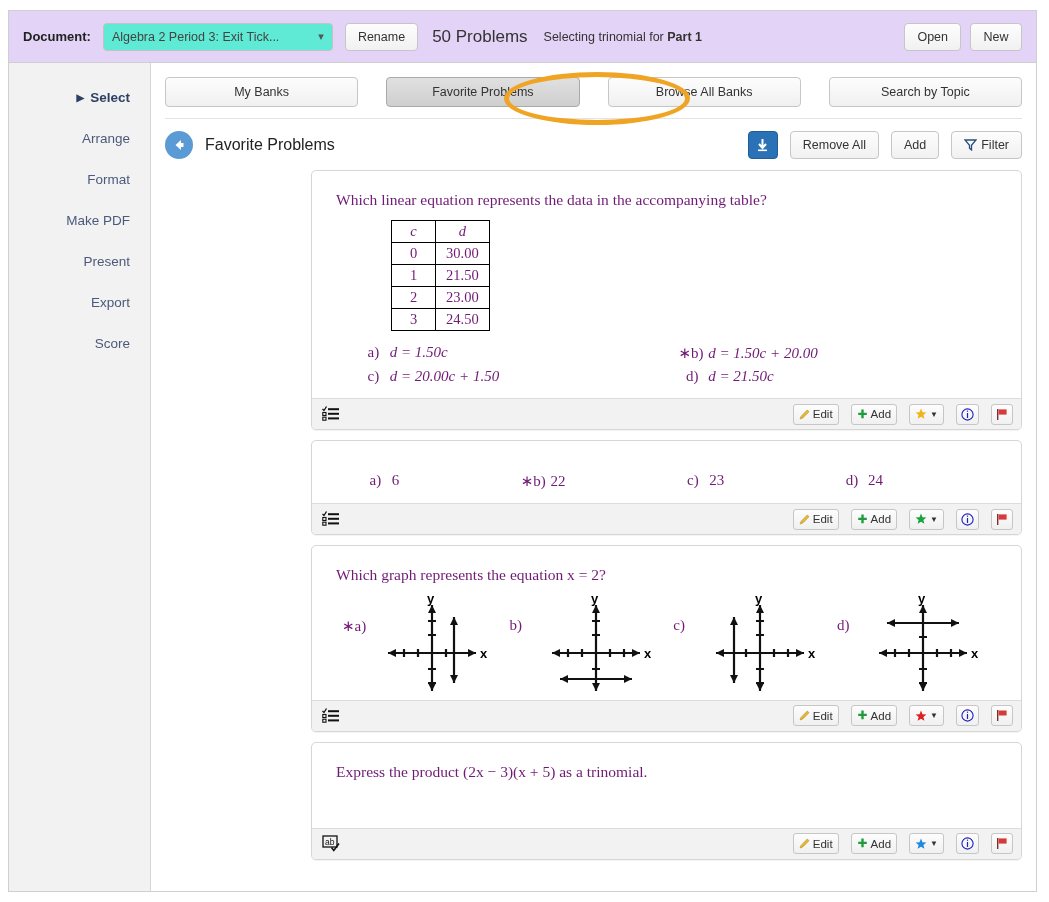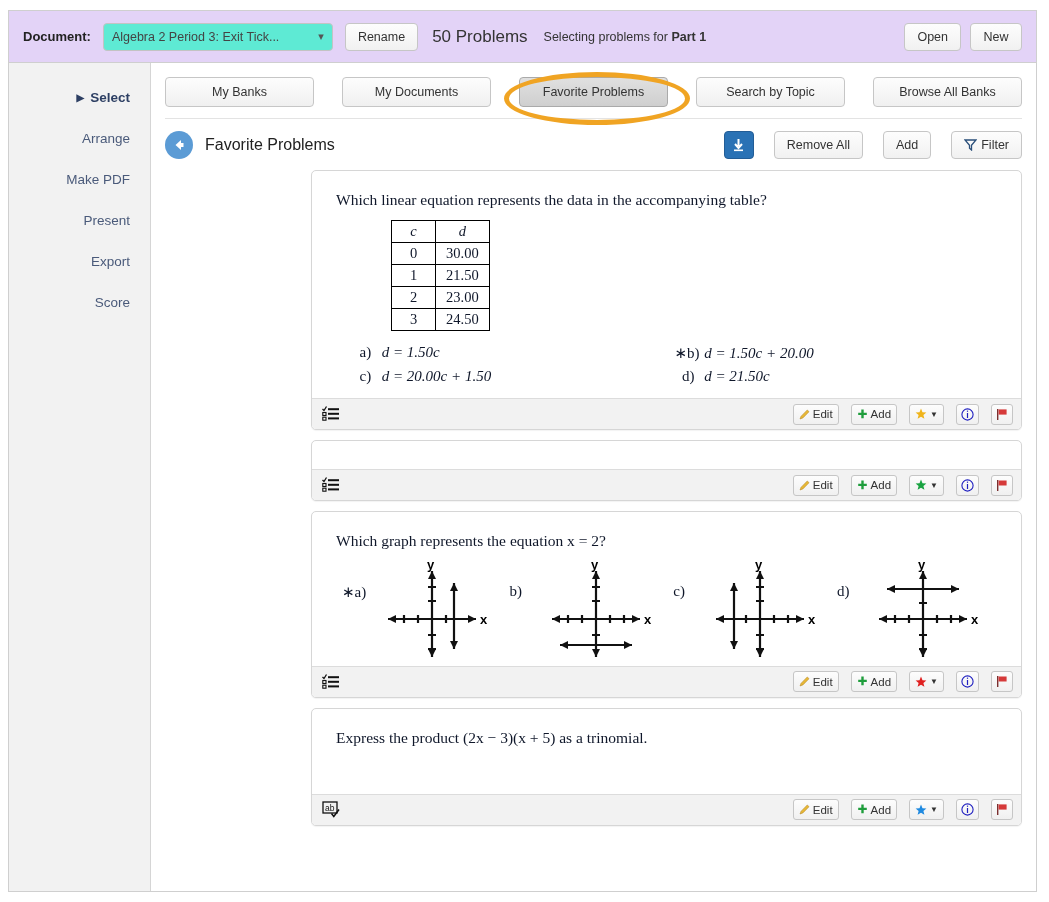--- a/index.html
+++ b/index.html
@@ -211,7 +211,7 @@
     </div>
     <div class="btn rename-btn">Rename</div>
     <span class="meta">50 Problems</span>
-    <span class="meta2"><span>Selecting problems for </span><b>Part 1</b></span>
+    <span class="meta2"><span>Selecting trinomial for </span><b>Part 1</b></span>
     <div class="topbar-right">
       <div class="btn">Open</div>
       <div class="btn">New</div>

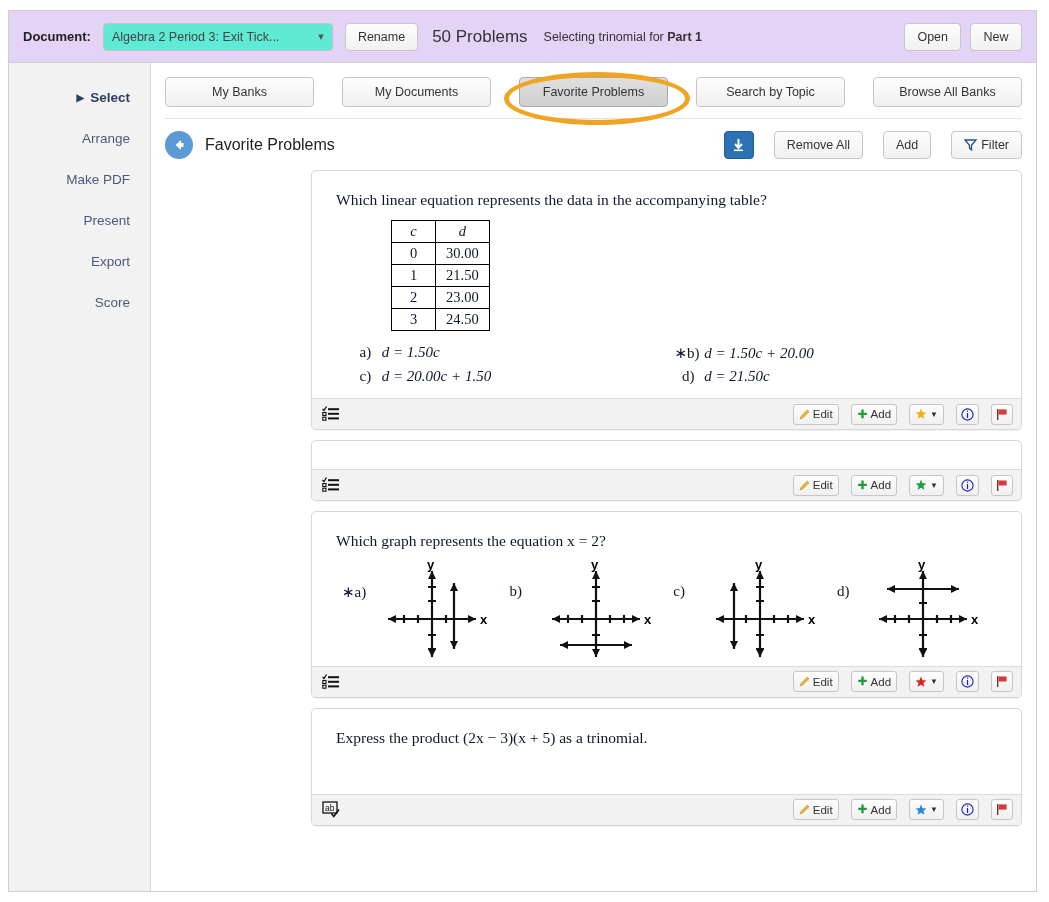--- a/index.html
+++ b/index.html
@@ -246,7 +246,6 @@
 
       <div class="tabs">
         <div class="tab">My Banks</div>
-        <div class="tab">My Documents</div>
         <div class="tab selected">Favorite Problems</div>
         <div class="tab">Search by Topic</div>
         <div class="tab">Browse All Banks</div>

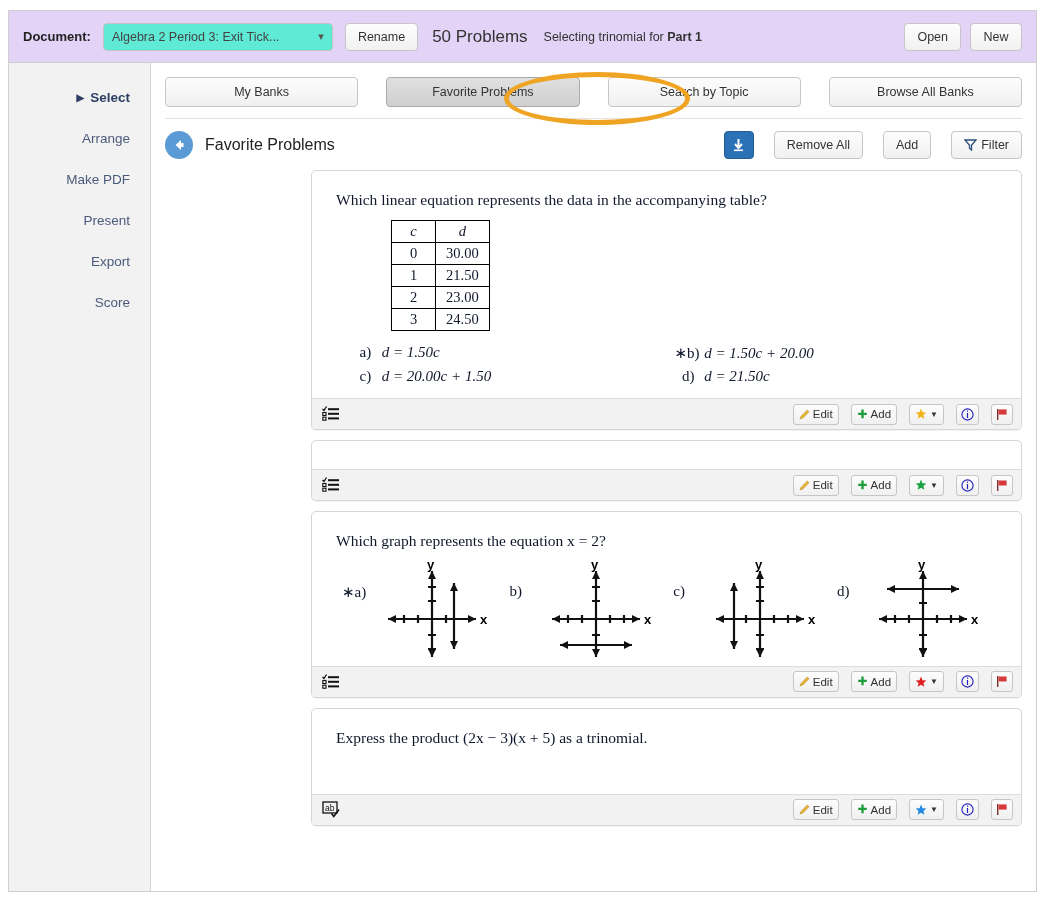--- a/index.html
+++ b/index.html
@@ -247,8 +247,8 @@
       <div class="tabs">
         <div class="tab">My Banks</div>
         <div class="tab selected">Favorite Problems</div>
+        <div class="tab">Browse All Banks</div>
         <div class="tab">Search by Topic</div>
-        <div class="tab">Browse All Banks</div>
       </div>
       <div class="tab-rule"></div>
 

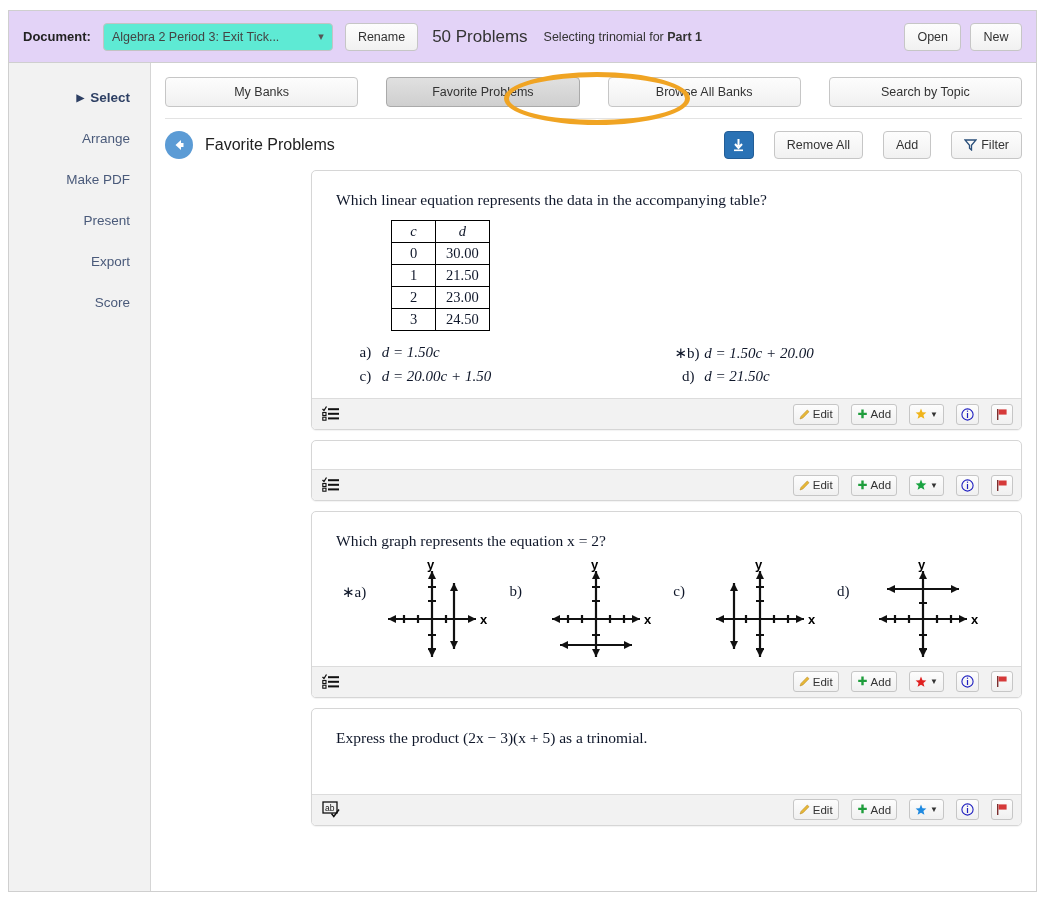--- a/index.html
+++ b/index.html
@@ -116,7 +116,7 @@
     flex-shrink:0;
   }
   .subhead-title { margin-left:12px; font-size:16px; color:#222; }
-  .subhead-right { margin-left:auto; display:flex; align-items:center; gap:20px; }
+  .subhead-right { margin-left:auto; display:flex; align-items:center; gap:12px; }
   .dl-btn {
     width:30px; height:28px;
     background:#2a72b5; border:1px solid #235d96; border-radius:4px;

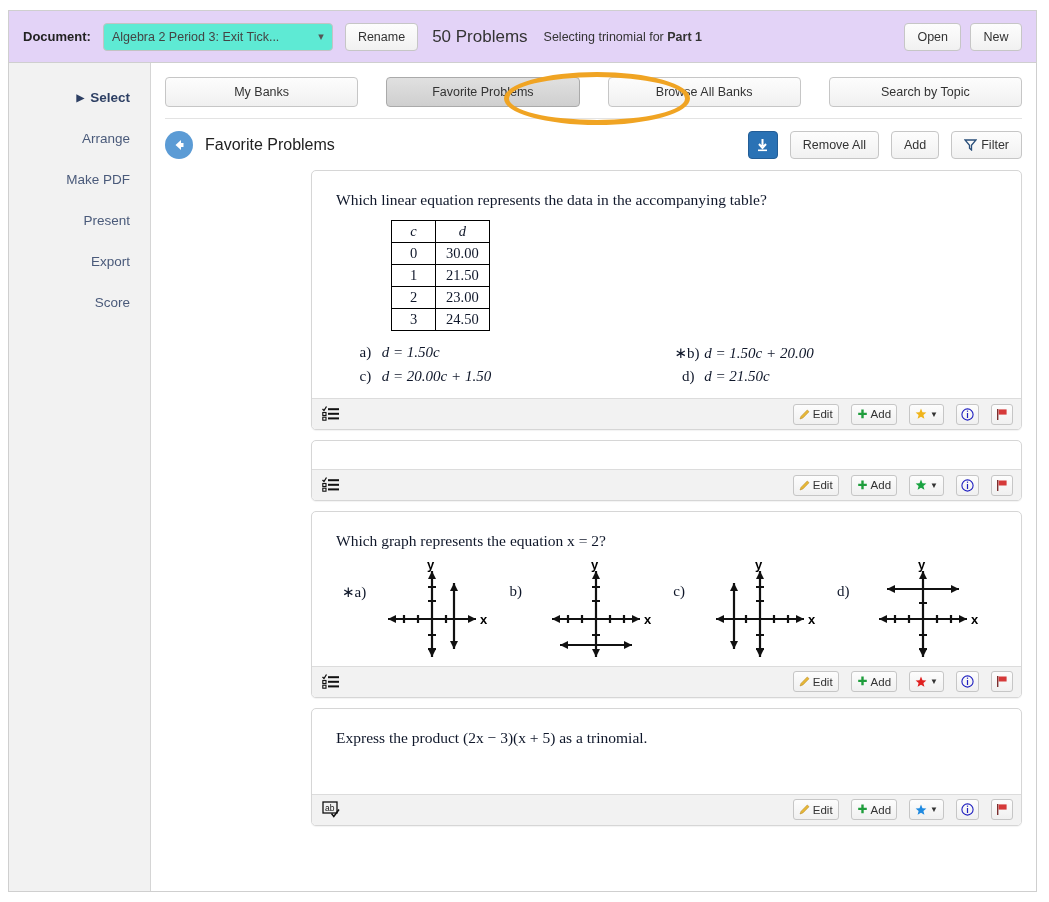--- a/index.html
+++ b/index.html
@@ -227,6 +227,9 @@
       </div>
       <div class="side-item">
         <span>Arrange</span>
+      </div>
+      <div class="side-item">
+        <span>Format</span>
       </div>
       <div class="side-item">
         <span>Make PDF</span>

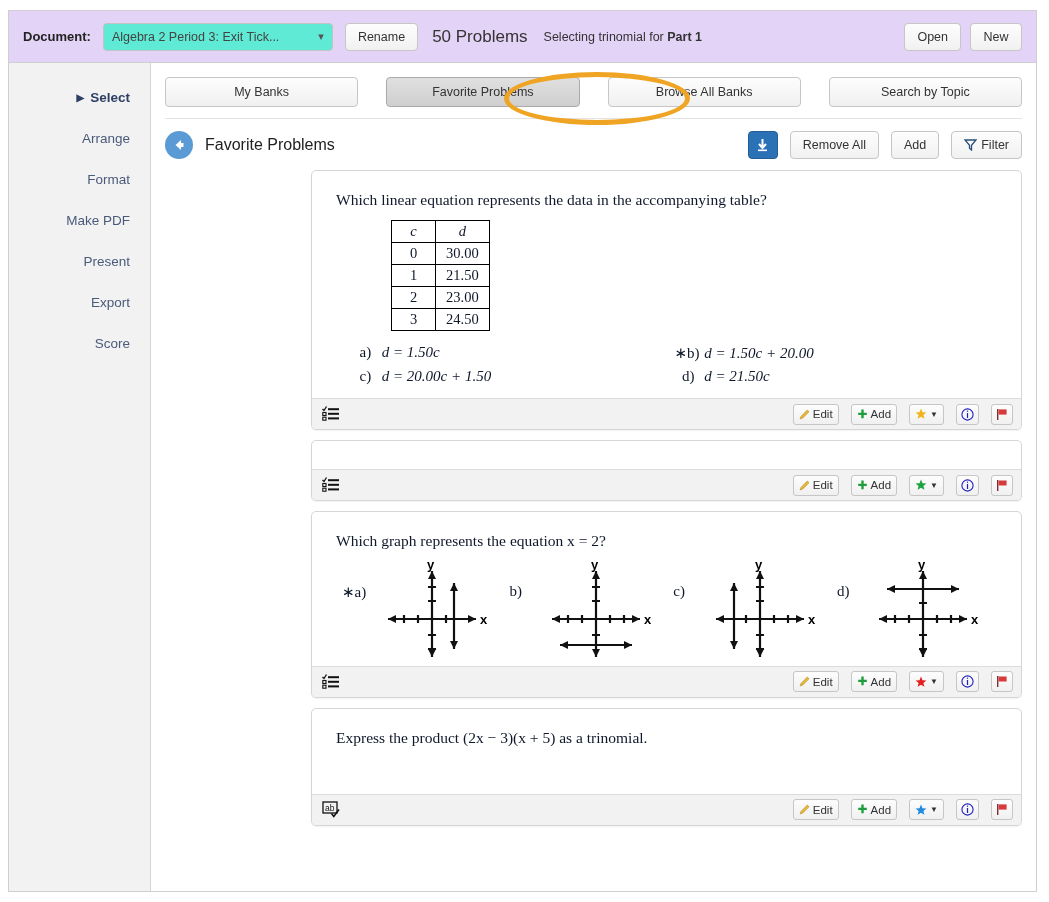--- a/index.html
+++ b/index.html
@@ -137,7 +137,7 @@
   .card-body {
     padding:18px 24px 10px 24px;
     font-family:"Liberation Serif", serif;
-    color:#0f172a;
+    color:#701a75;
   }
   .qtext { font-size:15.5px; line-height:1.45; }
   .card-foot {

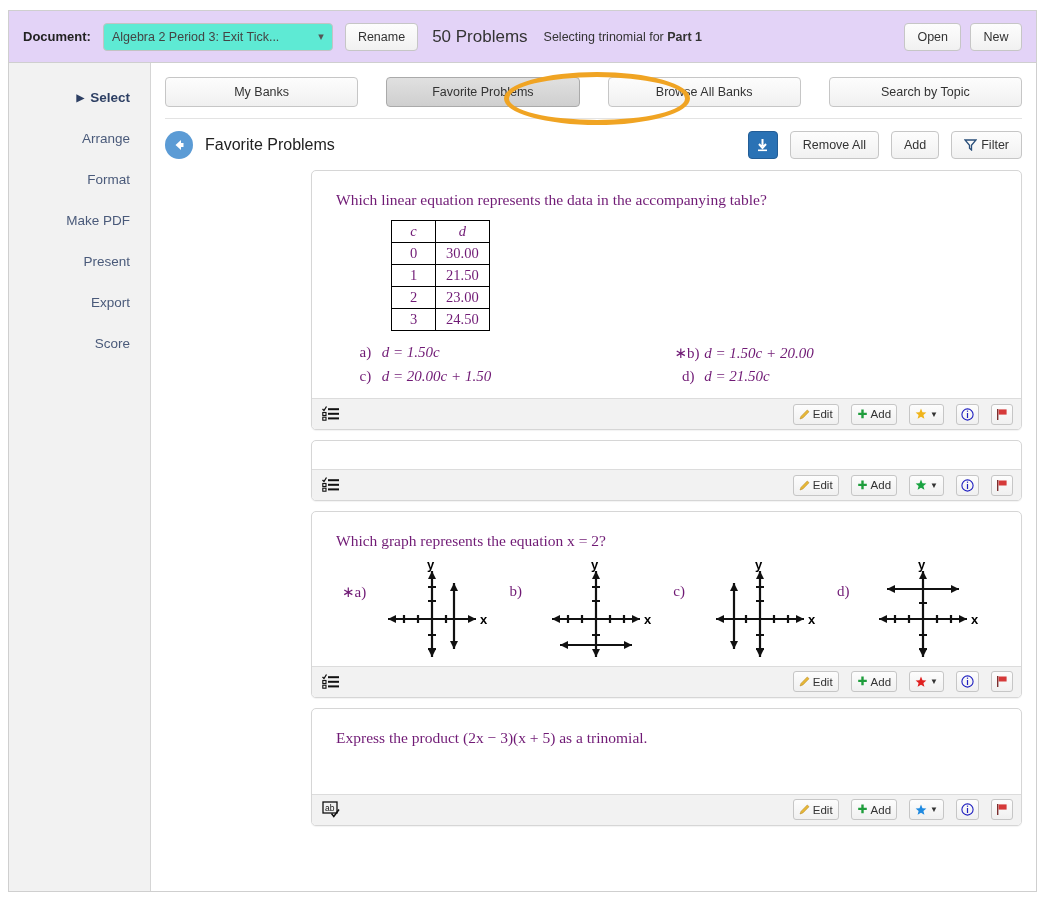--- a/index.html
+++ b/index.html
@@ -309,7 +309,7 @@
               </tr>
             </tbody>
               </table>
-            <div class="opts two" style="margin-left:16px">
+            <div class="opts two" style="margin-left:24px">
               <div><span class="opt-lbl">&nbsp;&nbsp;a)</span> <i>d = 1.50c</i></div>
               <div><span class="opt-lbl">∗b)</span> <i>d = 1.50c + 20.00</i></div>
               <div><span class="opt-lbl">&nbsp;&nbsp;c)</span> <i>d = 20.00c + 1.50</i></div>

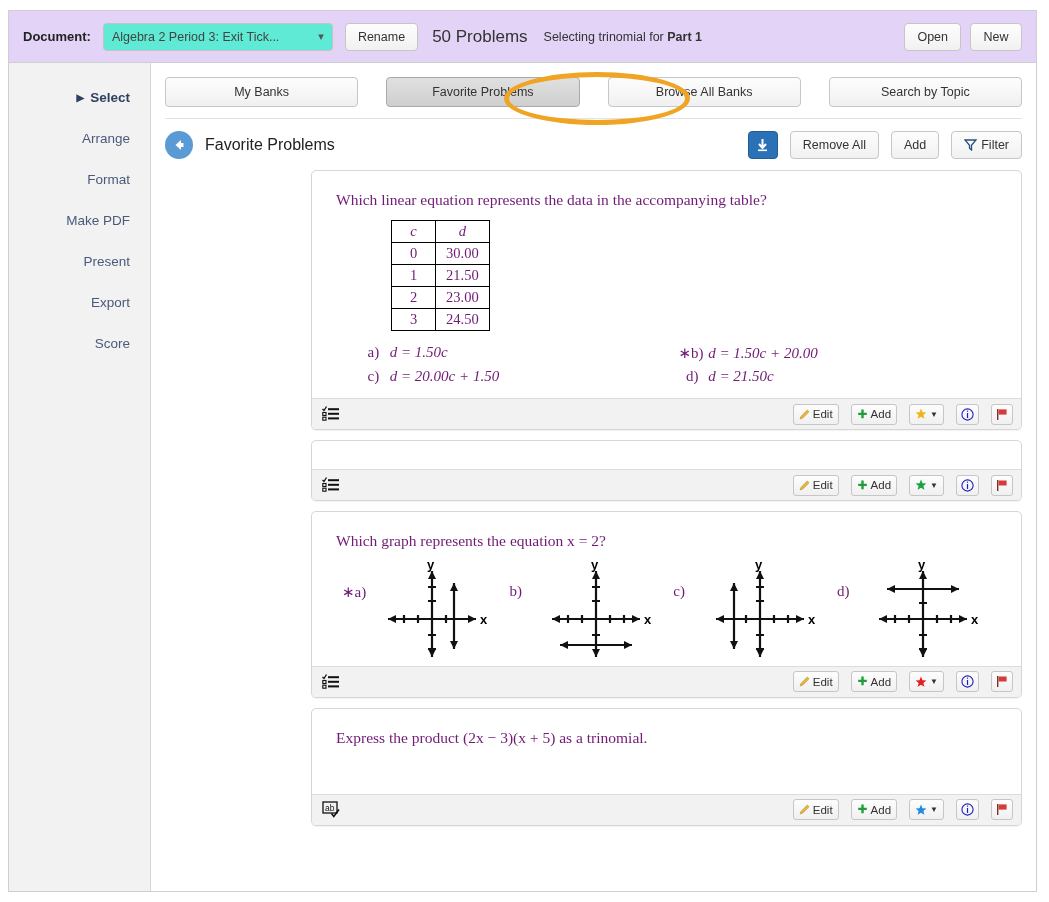--- a/index.html
+++ b/index.html
@@ -363,6 +363,12 @@
 
         <div class="card">
           <div class="card-body">
+            <div class="opts four" style="margin-left:26px">
+              <div><span class="opt-lbl">&nbsp;&nbsp;a)</span> <span>6</span></div>
+              <div><span class="opt-lbl">∗b)</span> <span>22</span></div>
+              <div><span class="opt-lbl">&nbsp;&nbsp;c)</span> <span>23</span></div>
+              <div><span class="opt-lbl">&nbsp;&nbsp;d)</span> <span>24</span></div>
+            </div>
           </div>
           <div class="card-foot">
             <svg width="18" height="16" viewBox="0 0 18 16">

